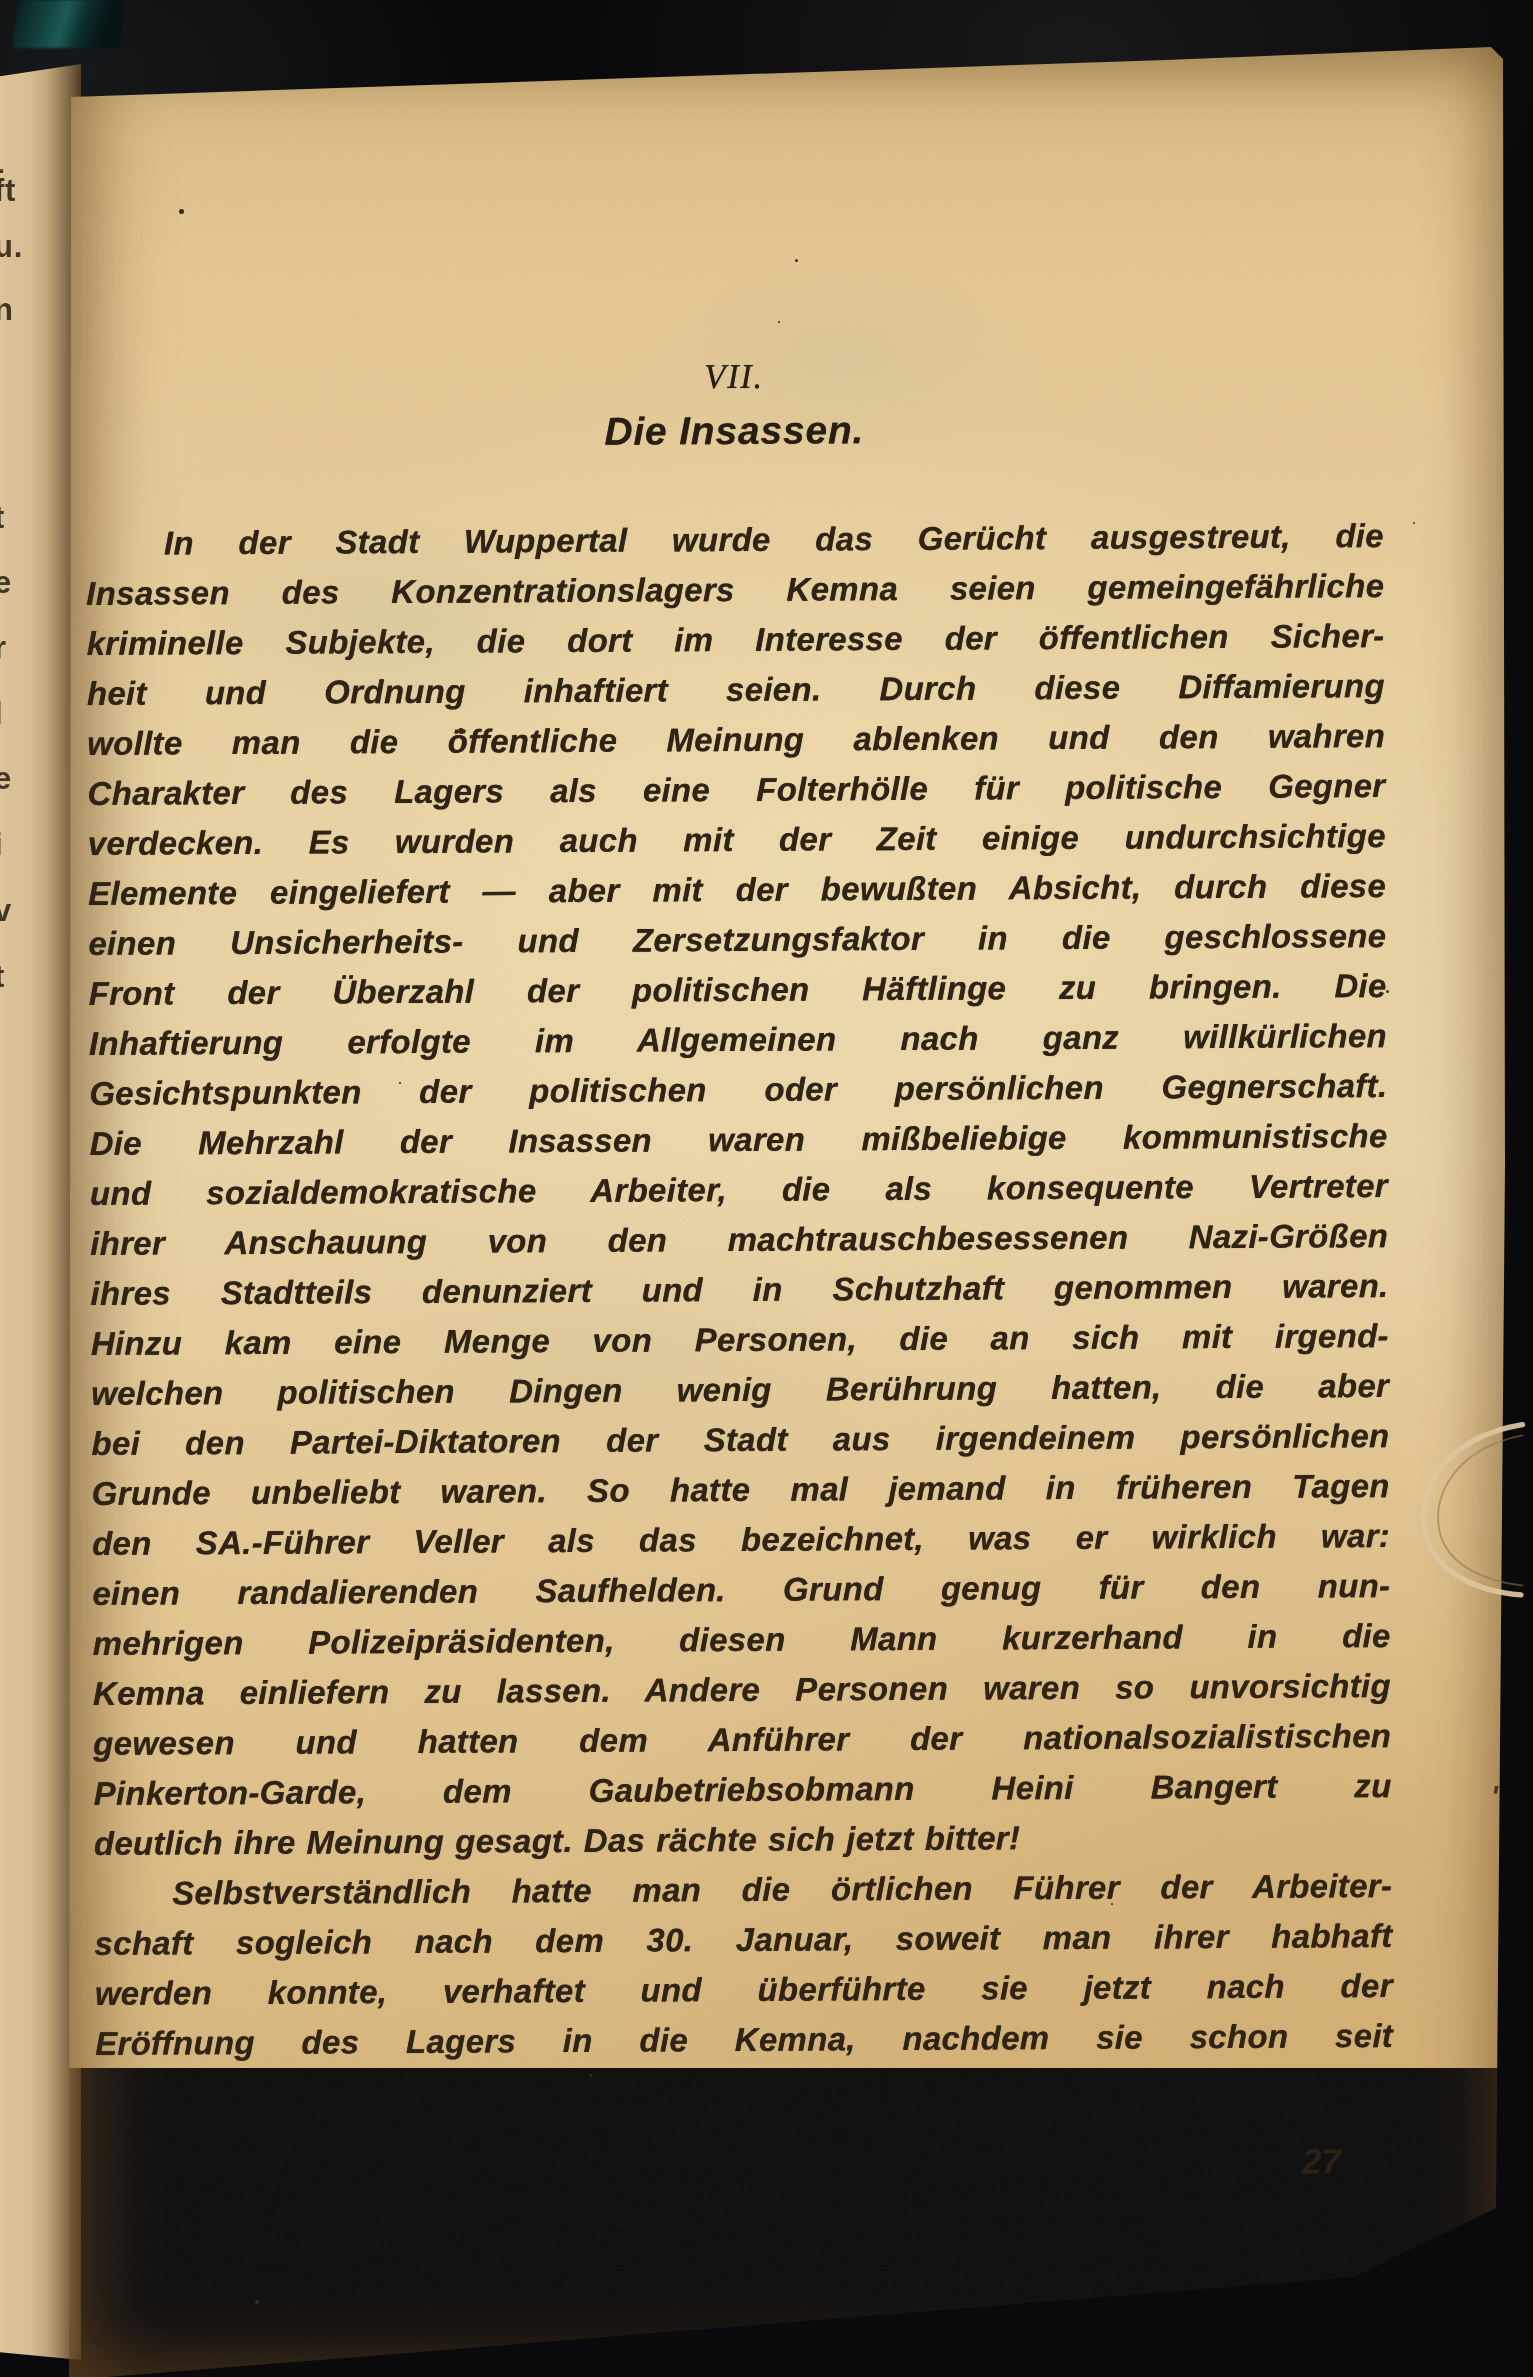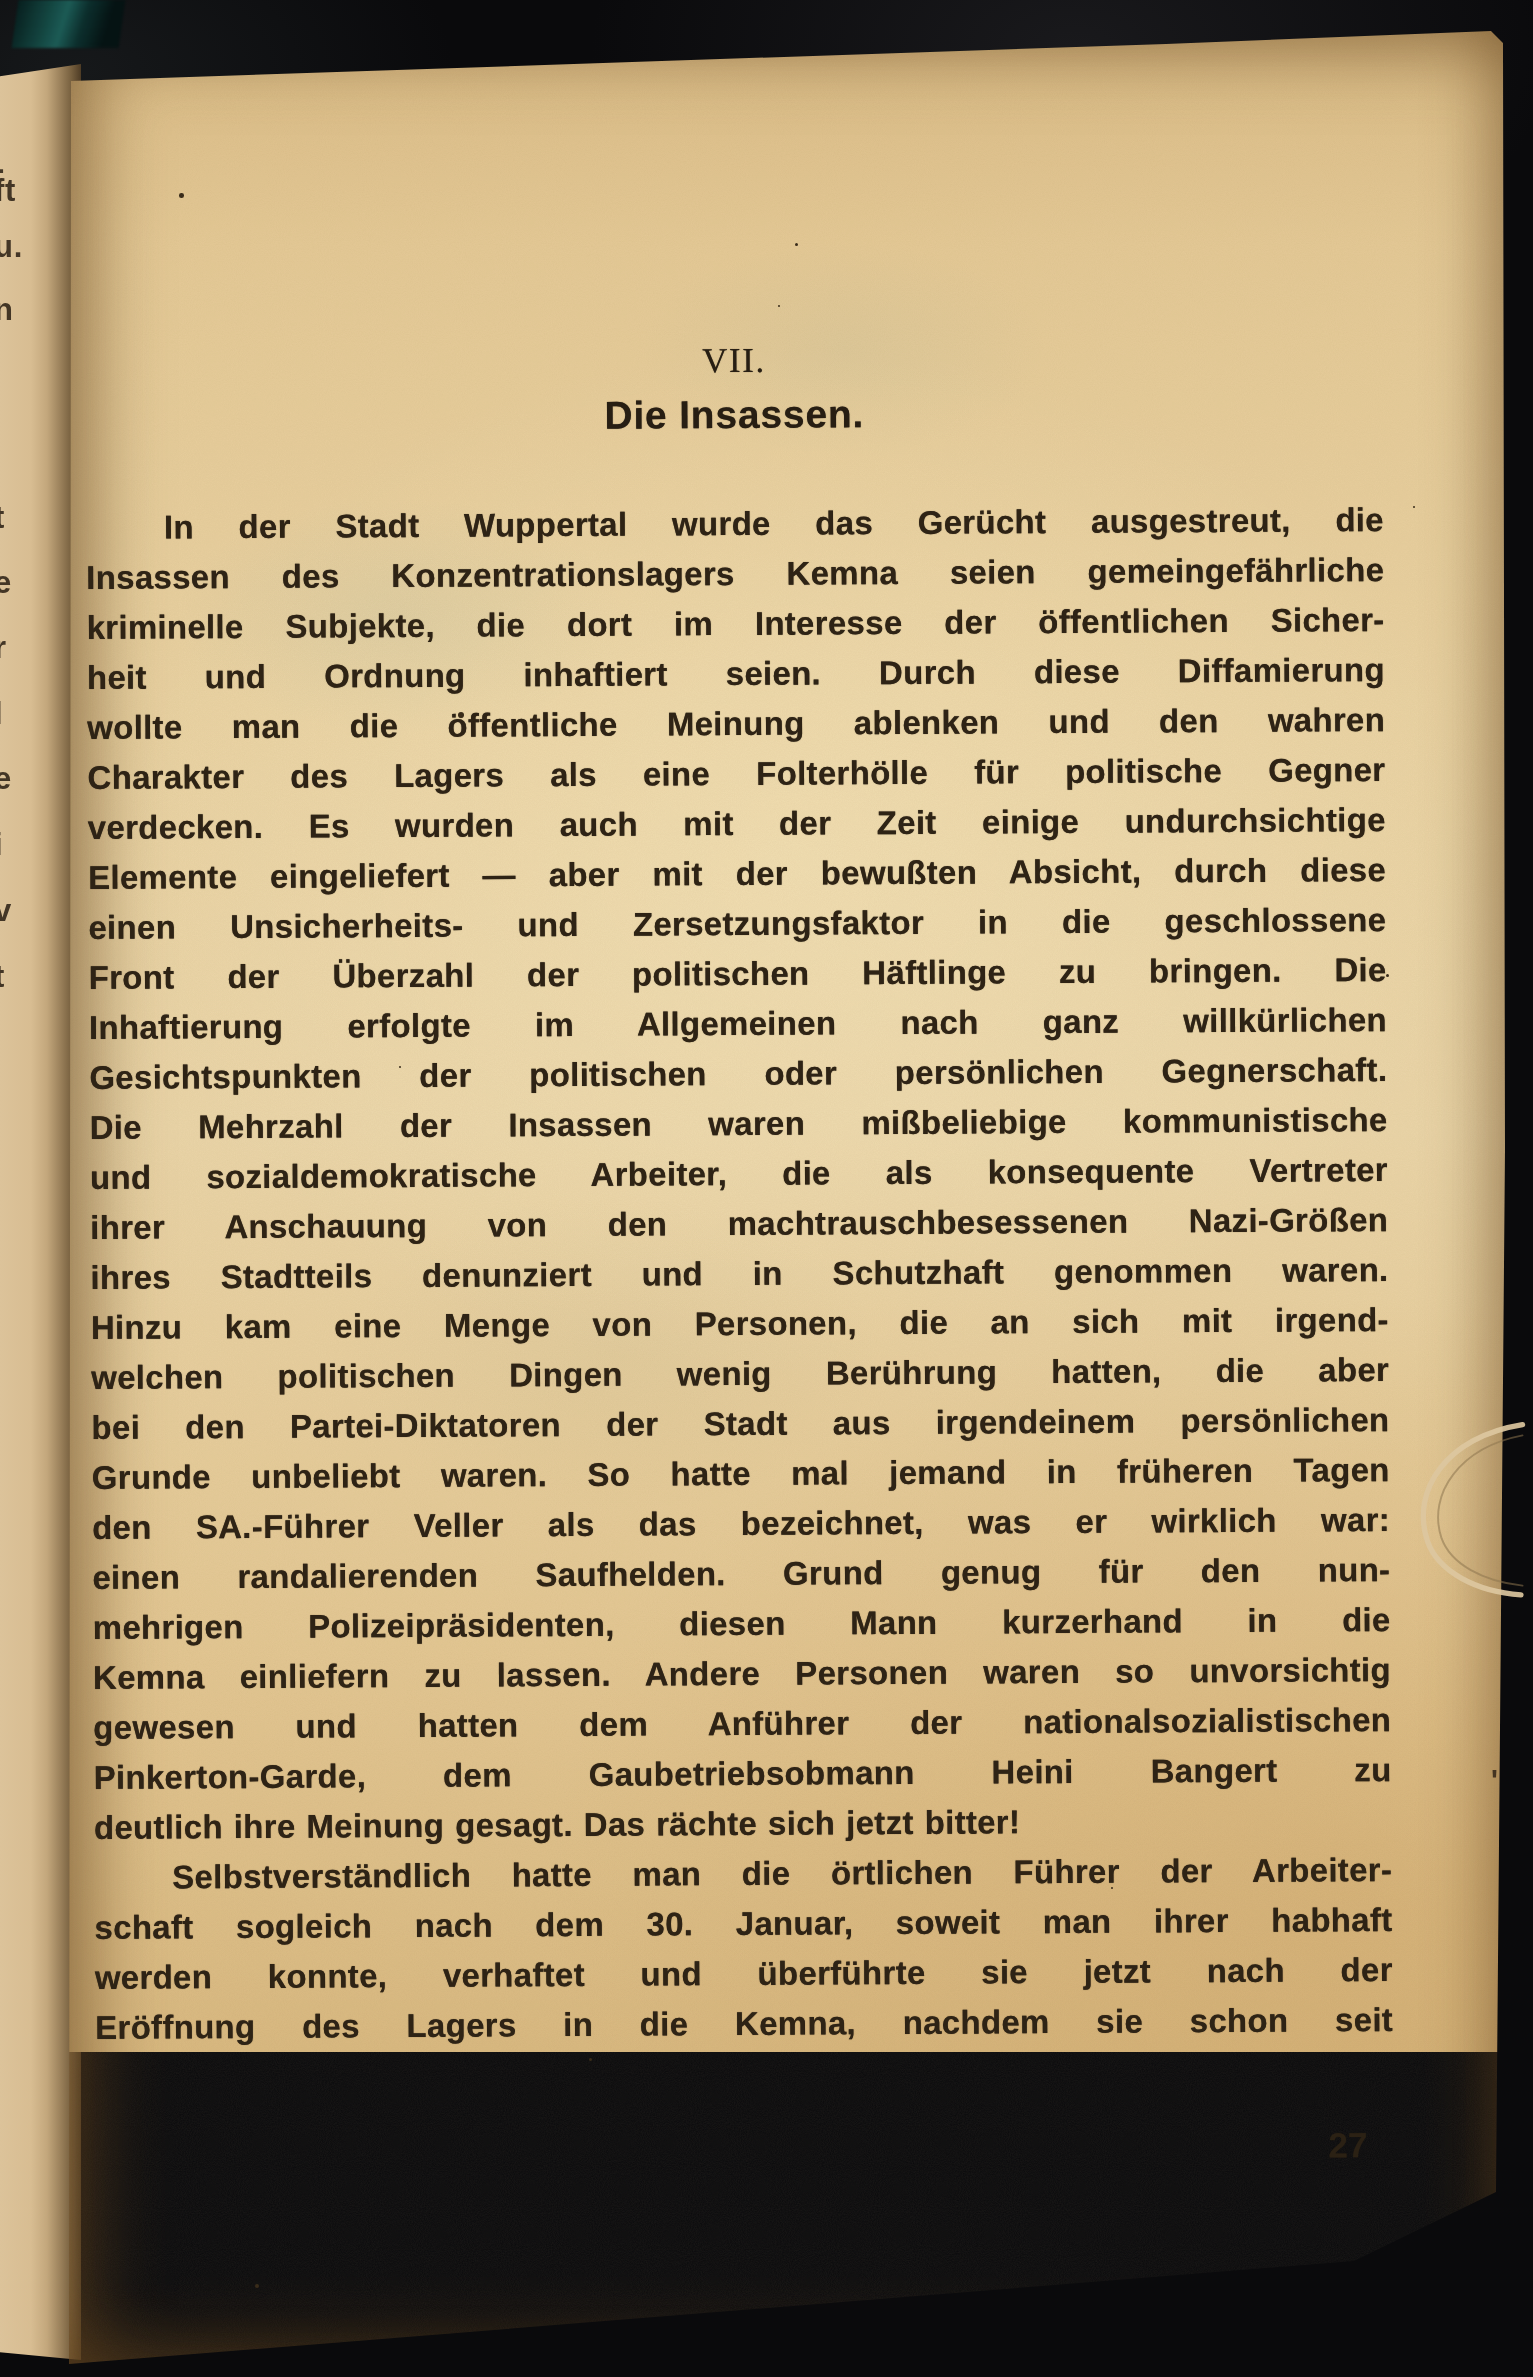--- a/index.html
+++ b/index.html
@@ -23,7 +23,7 @@
     letter-spacing:0.8px;opacity:.9;white-space:pre;}
 
   
-  .sheet{position:absolute;left:0;top:0;width:1534px;height:2052px;
+  .sheet{position:absolute;left:0;top:16px;width:1534px;height:2052px;
     clip-path:polygon(71px 81px,1166px 44px,1491px 31px,1503px 43px,1505px 1150px,1496px 2192px,1354px 2261px,69px 2364px);
     background:
       radial-gradient(322px 169px at 26% 30%, rgba(125,158,148,.10), transparent 70%),
@@ -31,7 +31,7 @@
       radial-gradient(383px 230px at 40% 66%, rgba(150,150,120,.07), transparent 70%),
       radial-gradient(920px 690px at 52% 42%, rgba(255,244,205,.30), transparent 75%),
       radial-gradient(1150px 844px at 88% 92%, rgba(186,132,62,.20), transparent 70%),
-      linear-gradient(180deg,#d9ba84 0%,#e4c996 12%,#e9d2a2 34%,#ead5a8 55%,#e3c793 80%,#d9b981 100%);}
+      linear-gradient(180deg,#d9ba84 0%,#e4c996 12%,#e9d2a2 34%,#ead5a8 55%,#e3c793 80%,#d9b981 100%); font-style: italic;}
   .edge-vignette{position:absolute;left:67px;top:29px;width:1439px;height:2336px;
     box-shadow:inset 29px 23px 69px rgba(105,72,32,.55), inset -21.5px -29px 61px rgba(105,72,32,.45);}
   .grain{position:absolute;left:0;top:0;mix-blend-mode:multiply;opacity:.4;z-index:6;pointer-events:none;}

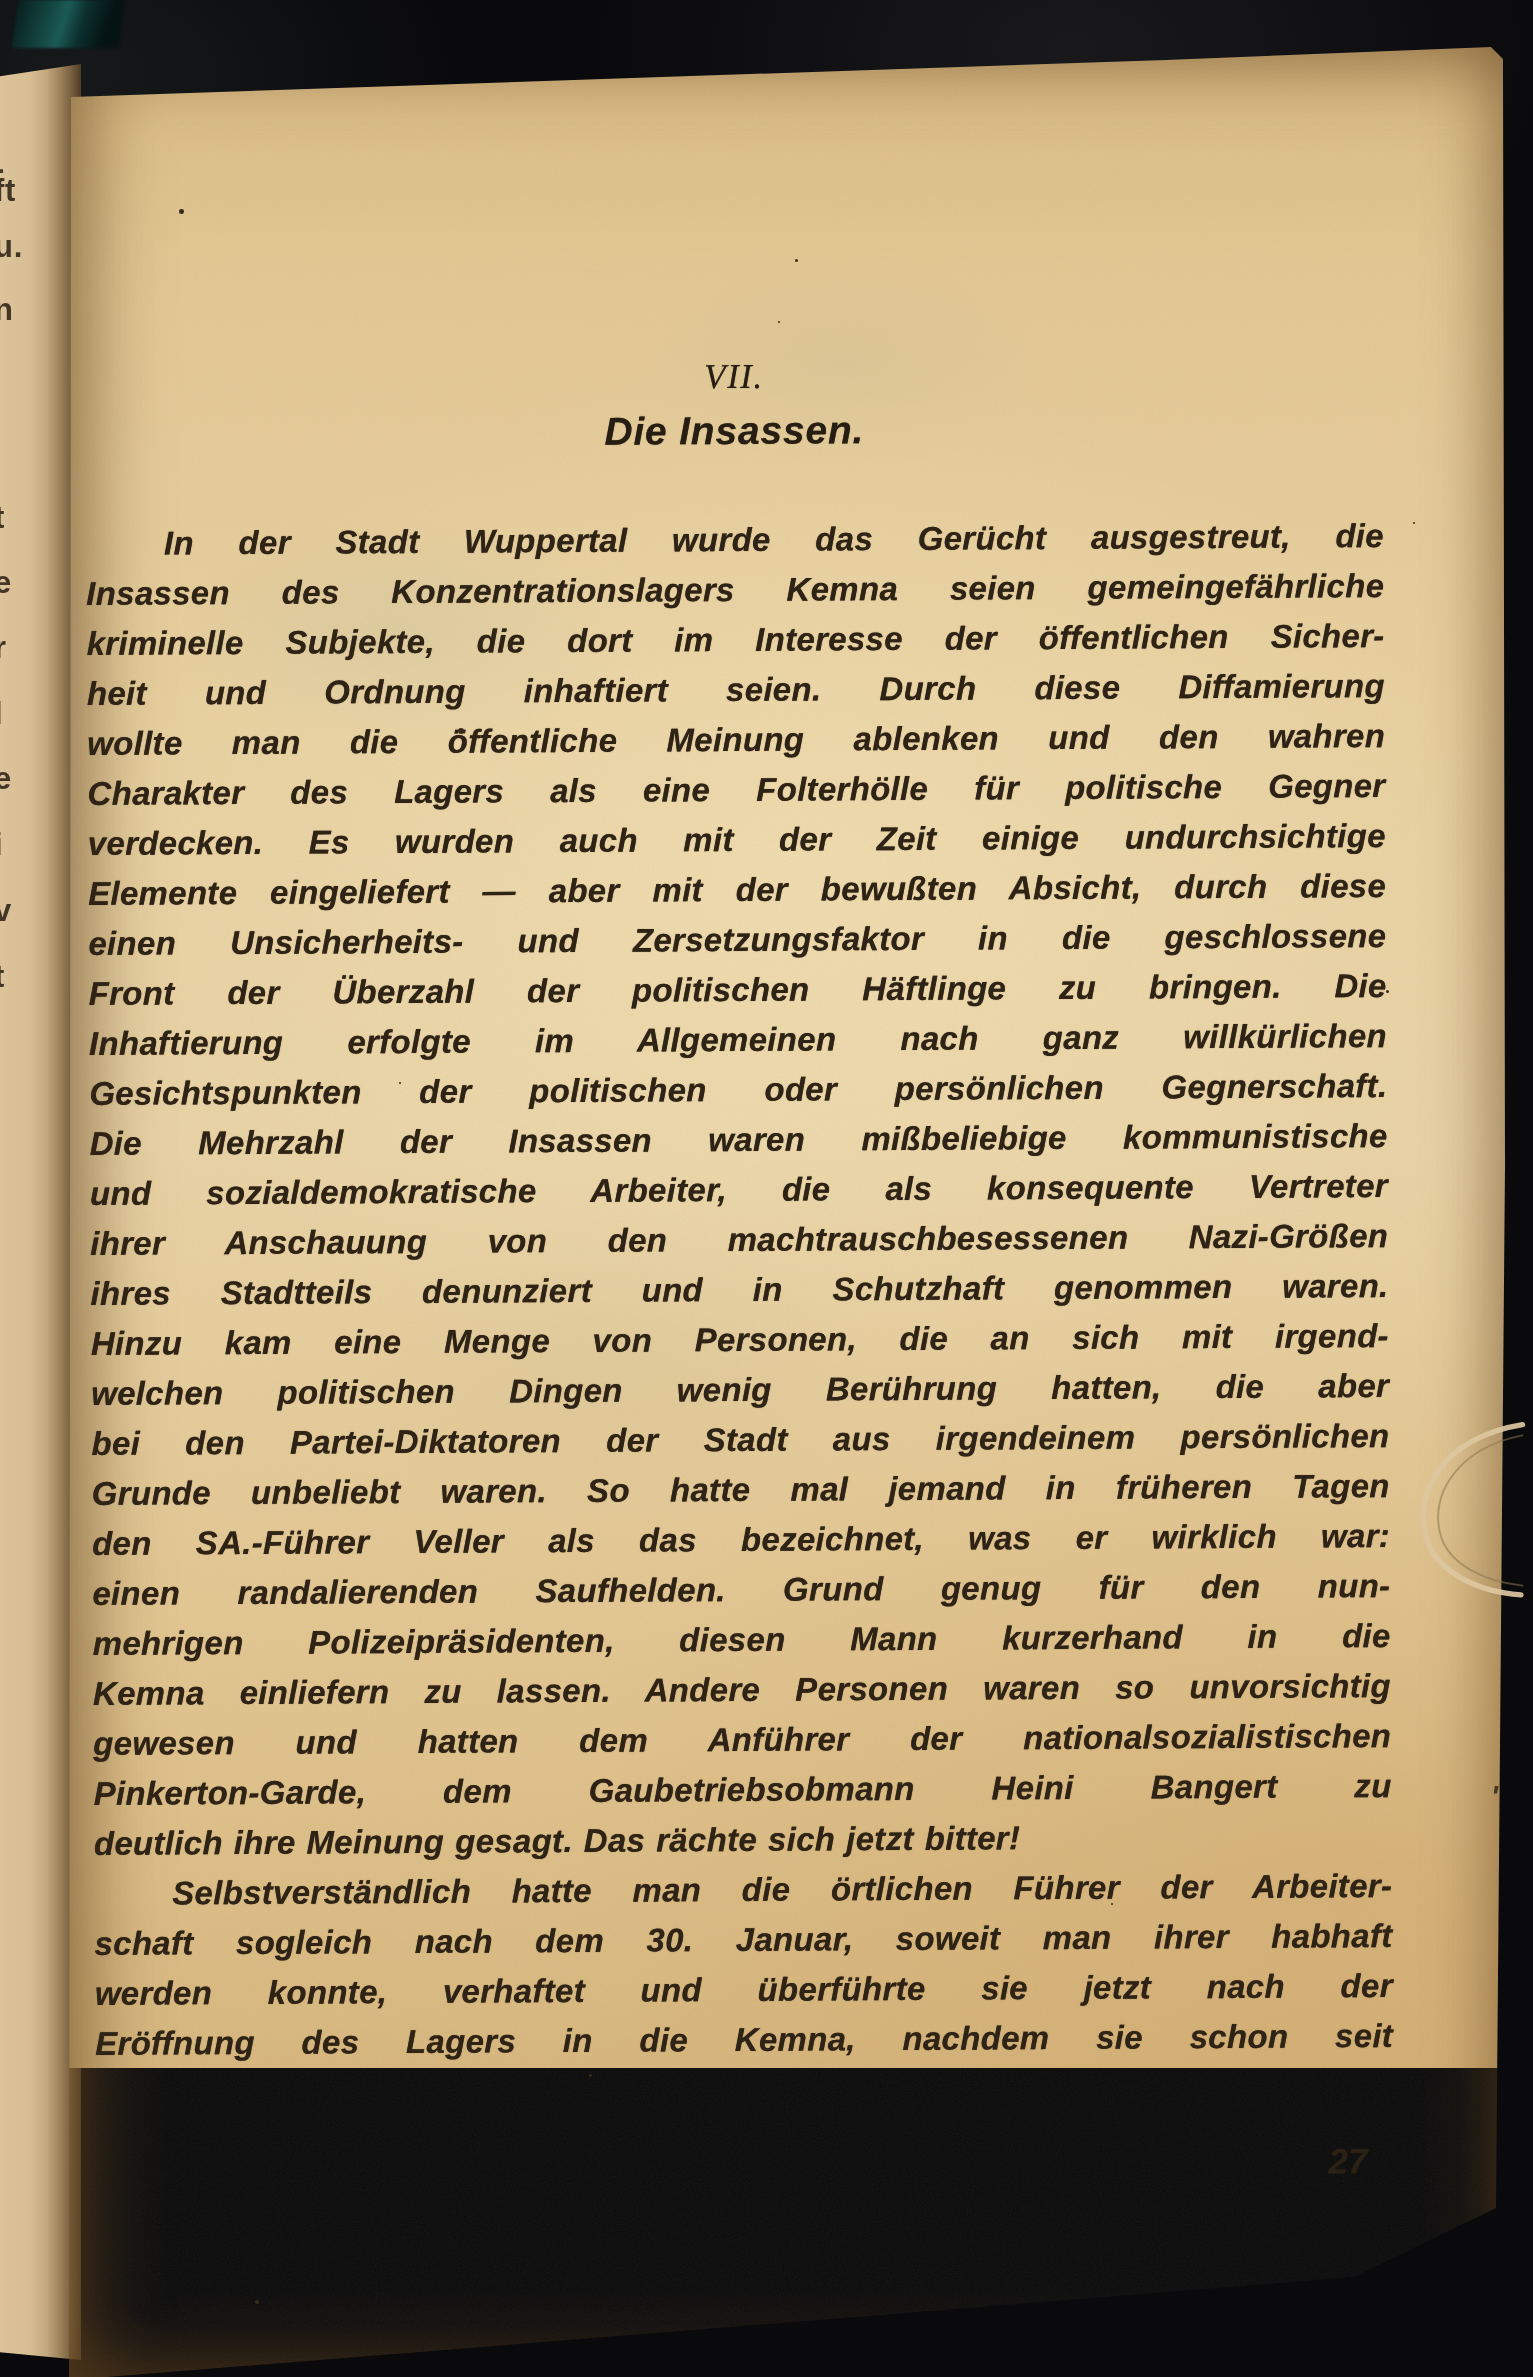--- a/index.html
+++ b/index.html
@@ -51,7 +51,7 @@
     letter-spacing:0.3px;word-spacing:1.5px;white-space:nowrap;color:#2e2315;}
   .bline.just{white-space:normal;text-align:justify;text-align-last:justify;}
   .bline.ind{padding-left:78px;}
-  .pageno{position:absolute;left:1206px;top:2129px;width:92px;text-align:center;
+  .pageno{position:absolute;left:1206px;top:2129px;width:92px;text-align:left;
     font-size:35px;font-weight:bold;color:#2b2114;text-shadow:0 0 0.8px rgba(40,30,18,.7);}
 
   .speck{position:absolute;border-radius:50%;background:#3a2c1a;z-index:5;}

